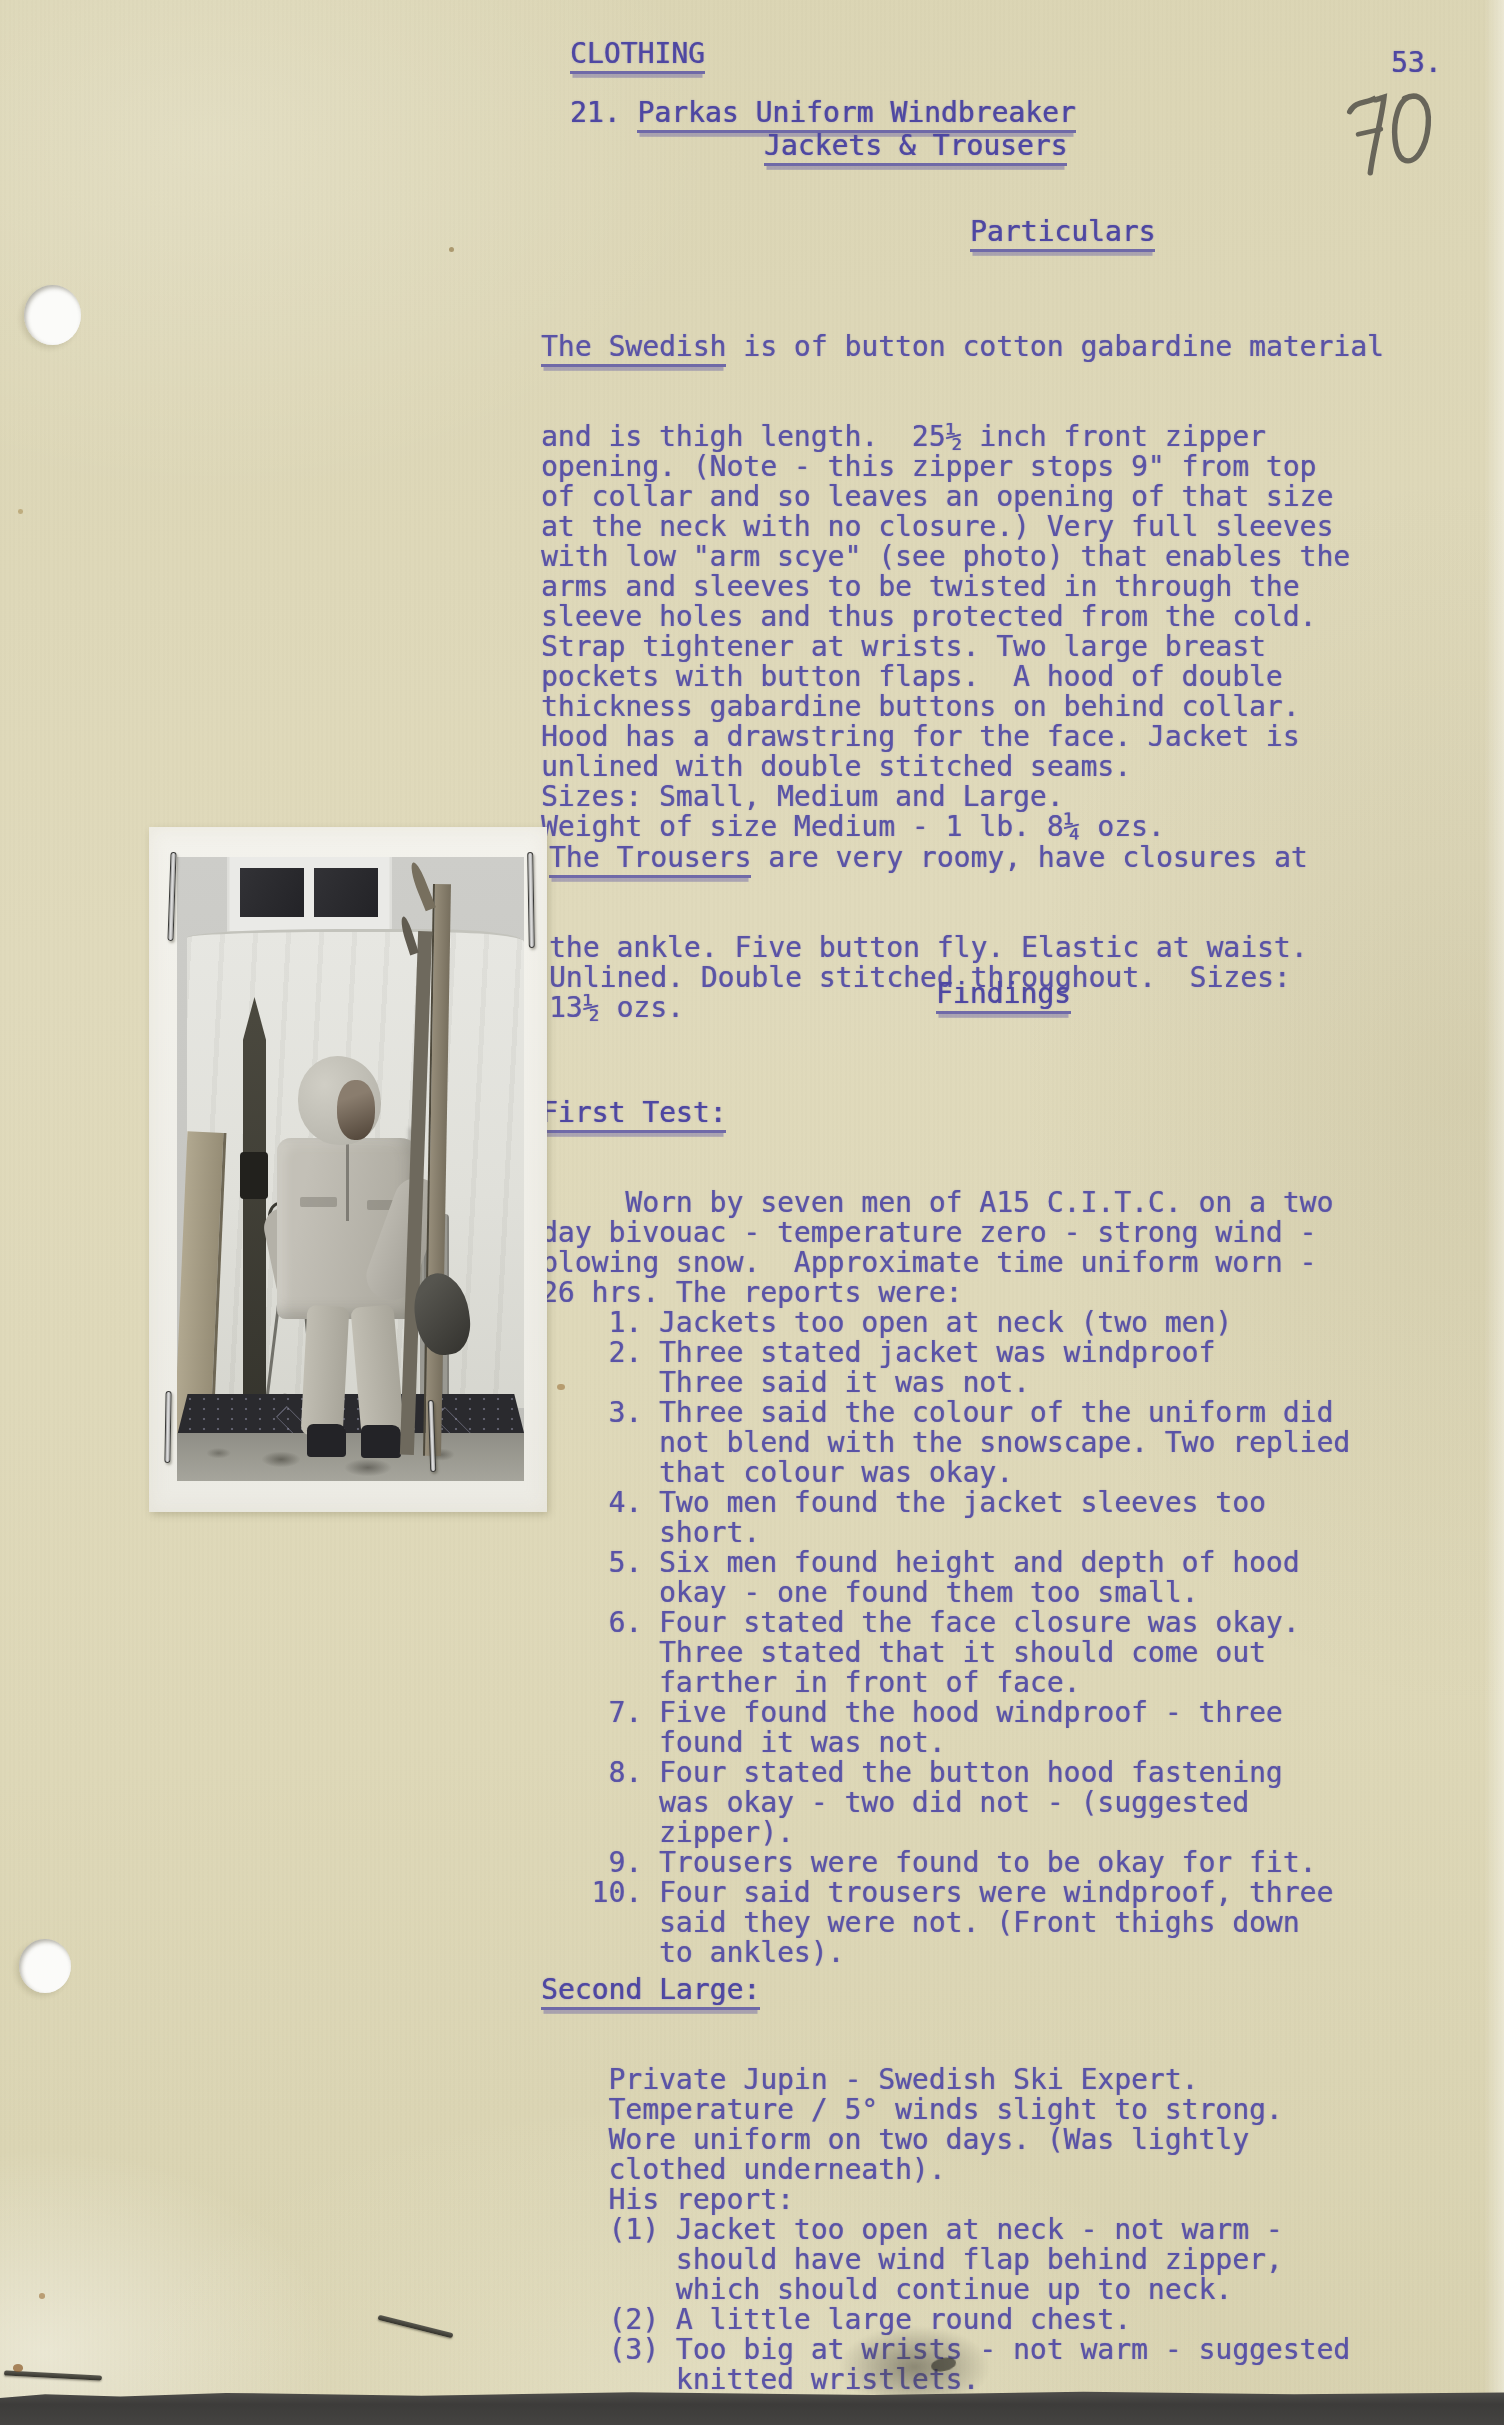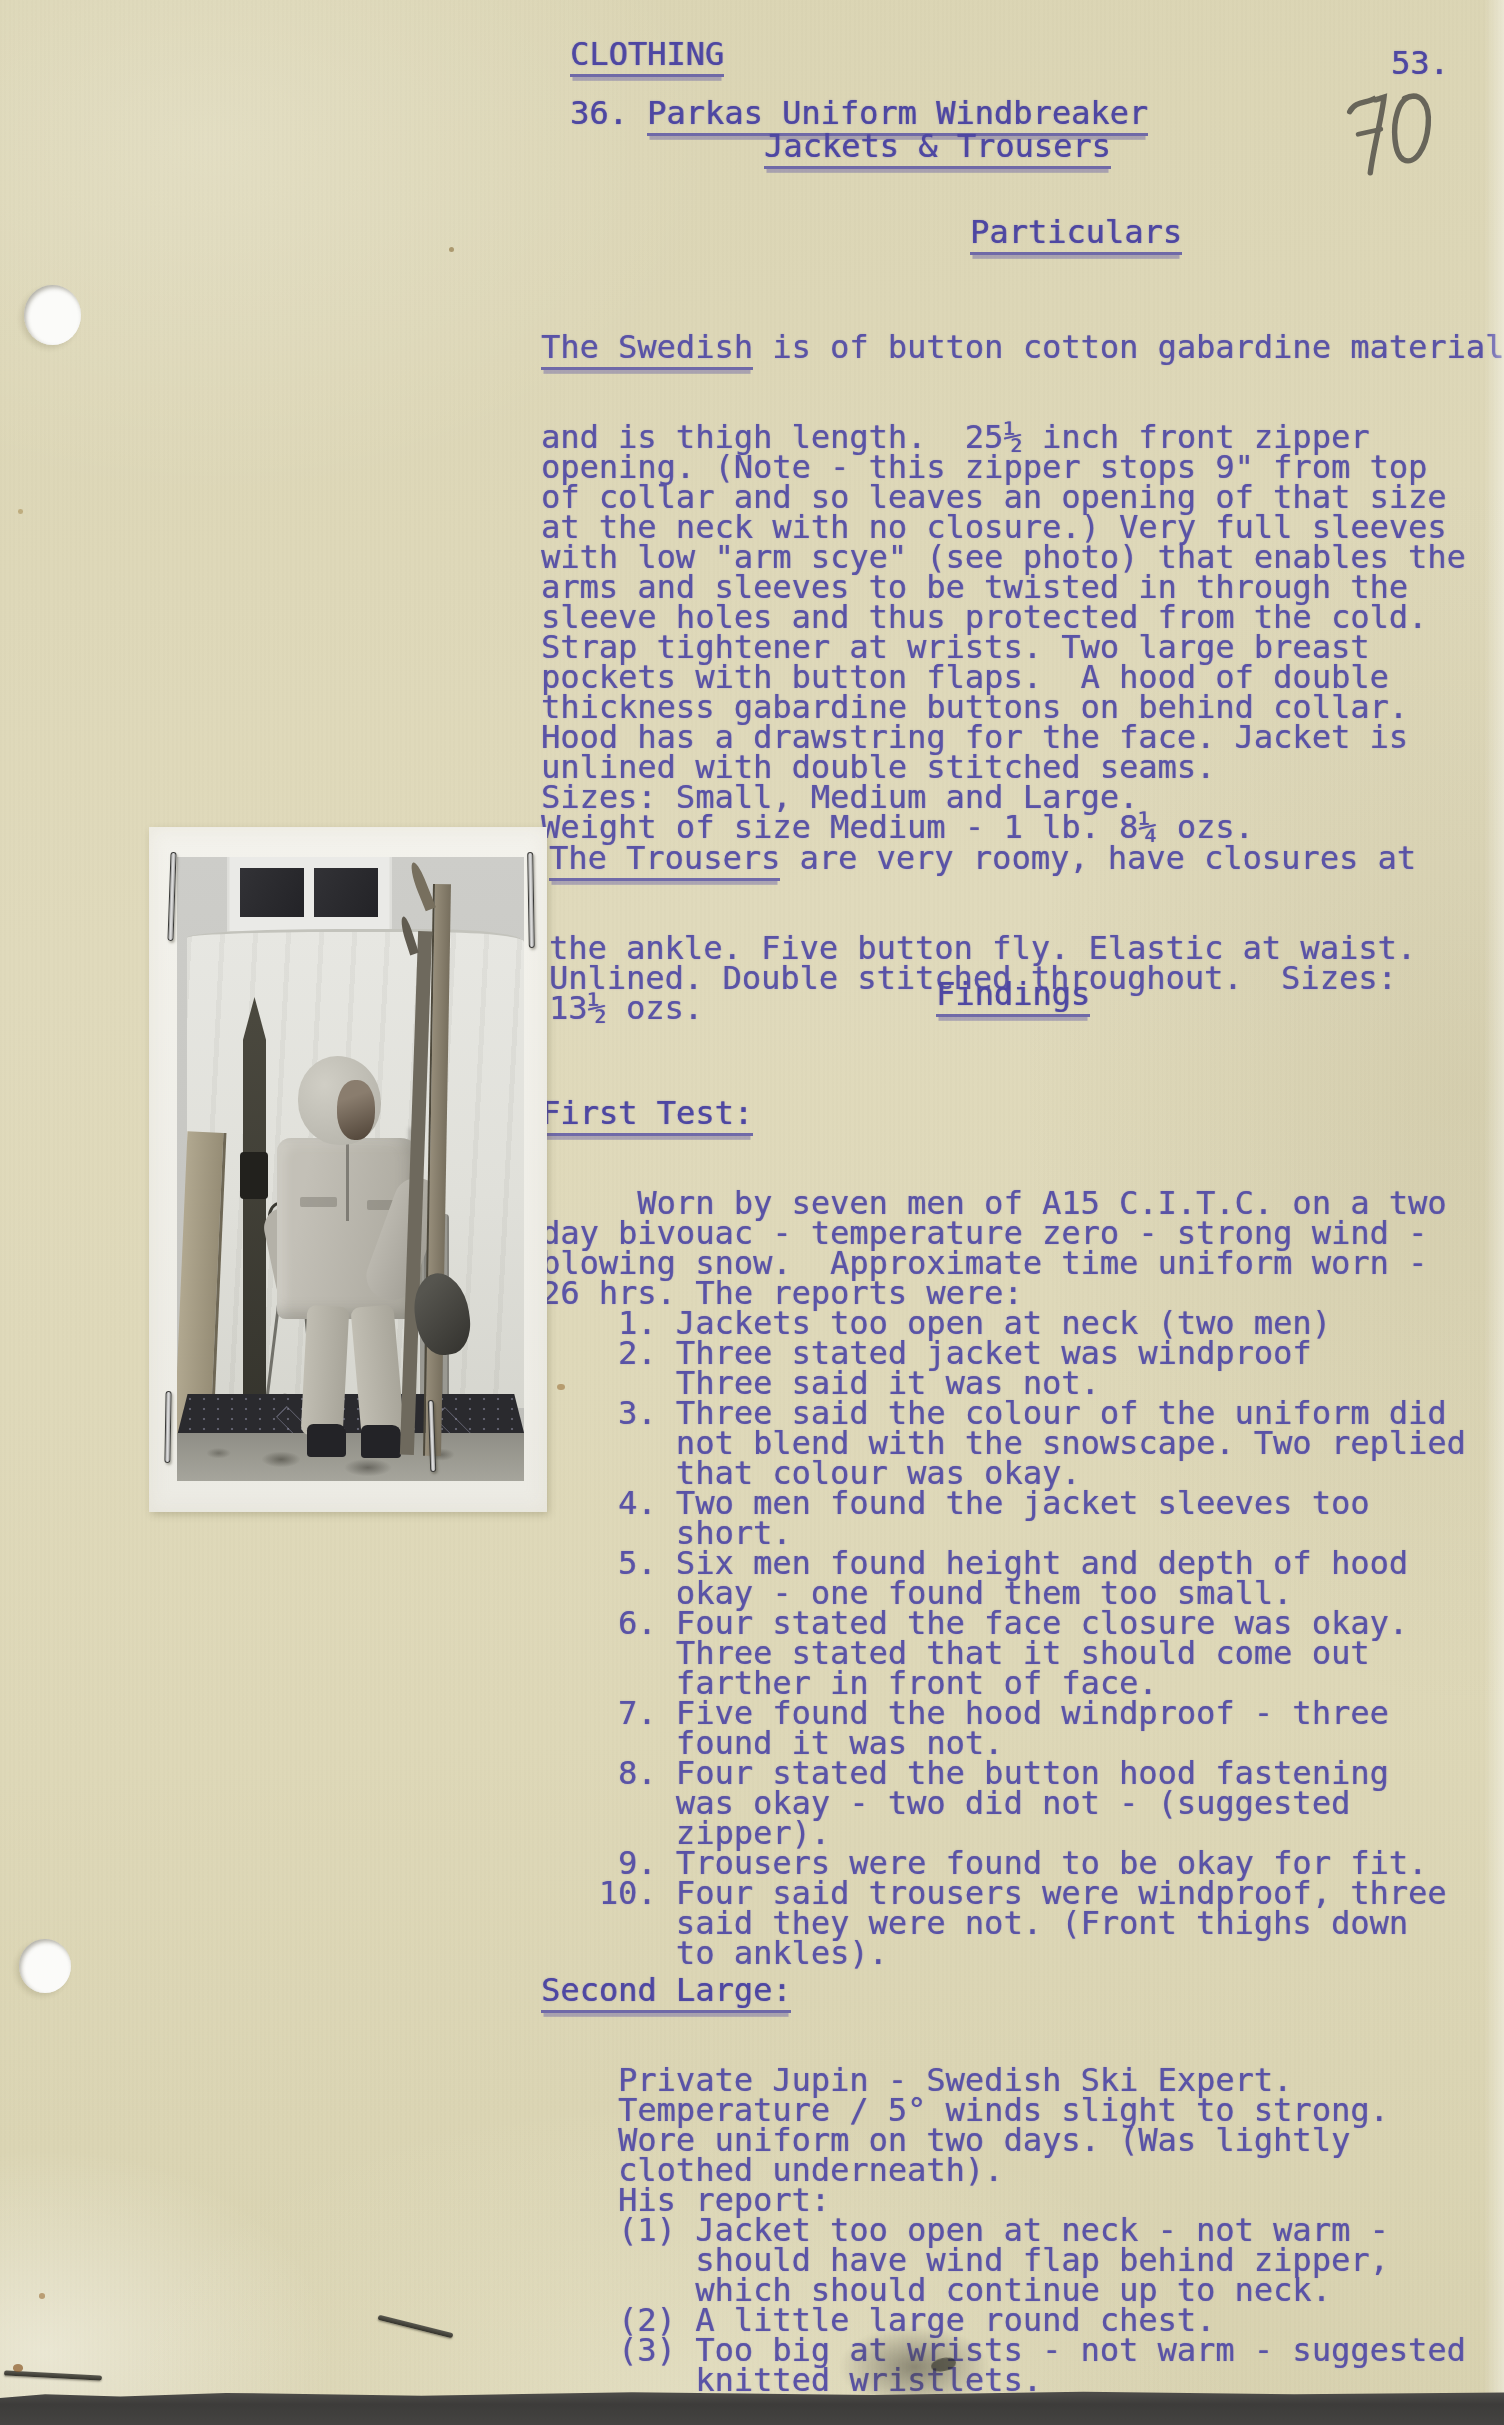--- a/index.html
+++ b/index.html
@@ -17,7 +17,7 @@
   }
   .typed {
     position:absolute; white-space:pre;
-    font-size:32px; line-height:30px; color:#5a53a6;
+    font-size:28px; line-height:30px; color:#5a53a6;
     text-shadow:0.5px 0 0 rgba(90,83,170,.55), 0 0 1.6px rgba(90,83,170,.35);
   }
   .dark { color:#4e47a2; text-shadow:0.6px 0 0 rgba(78,71,162,.7), 0 0 1.9px rgba(78,71,162,.4); }

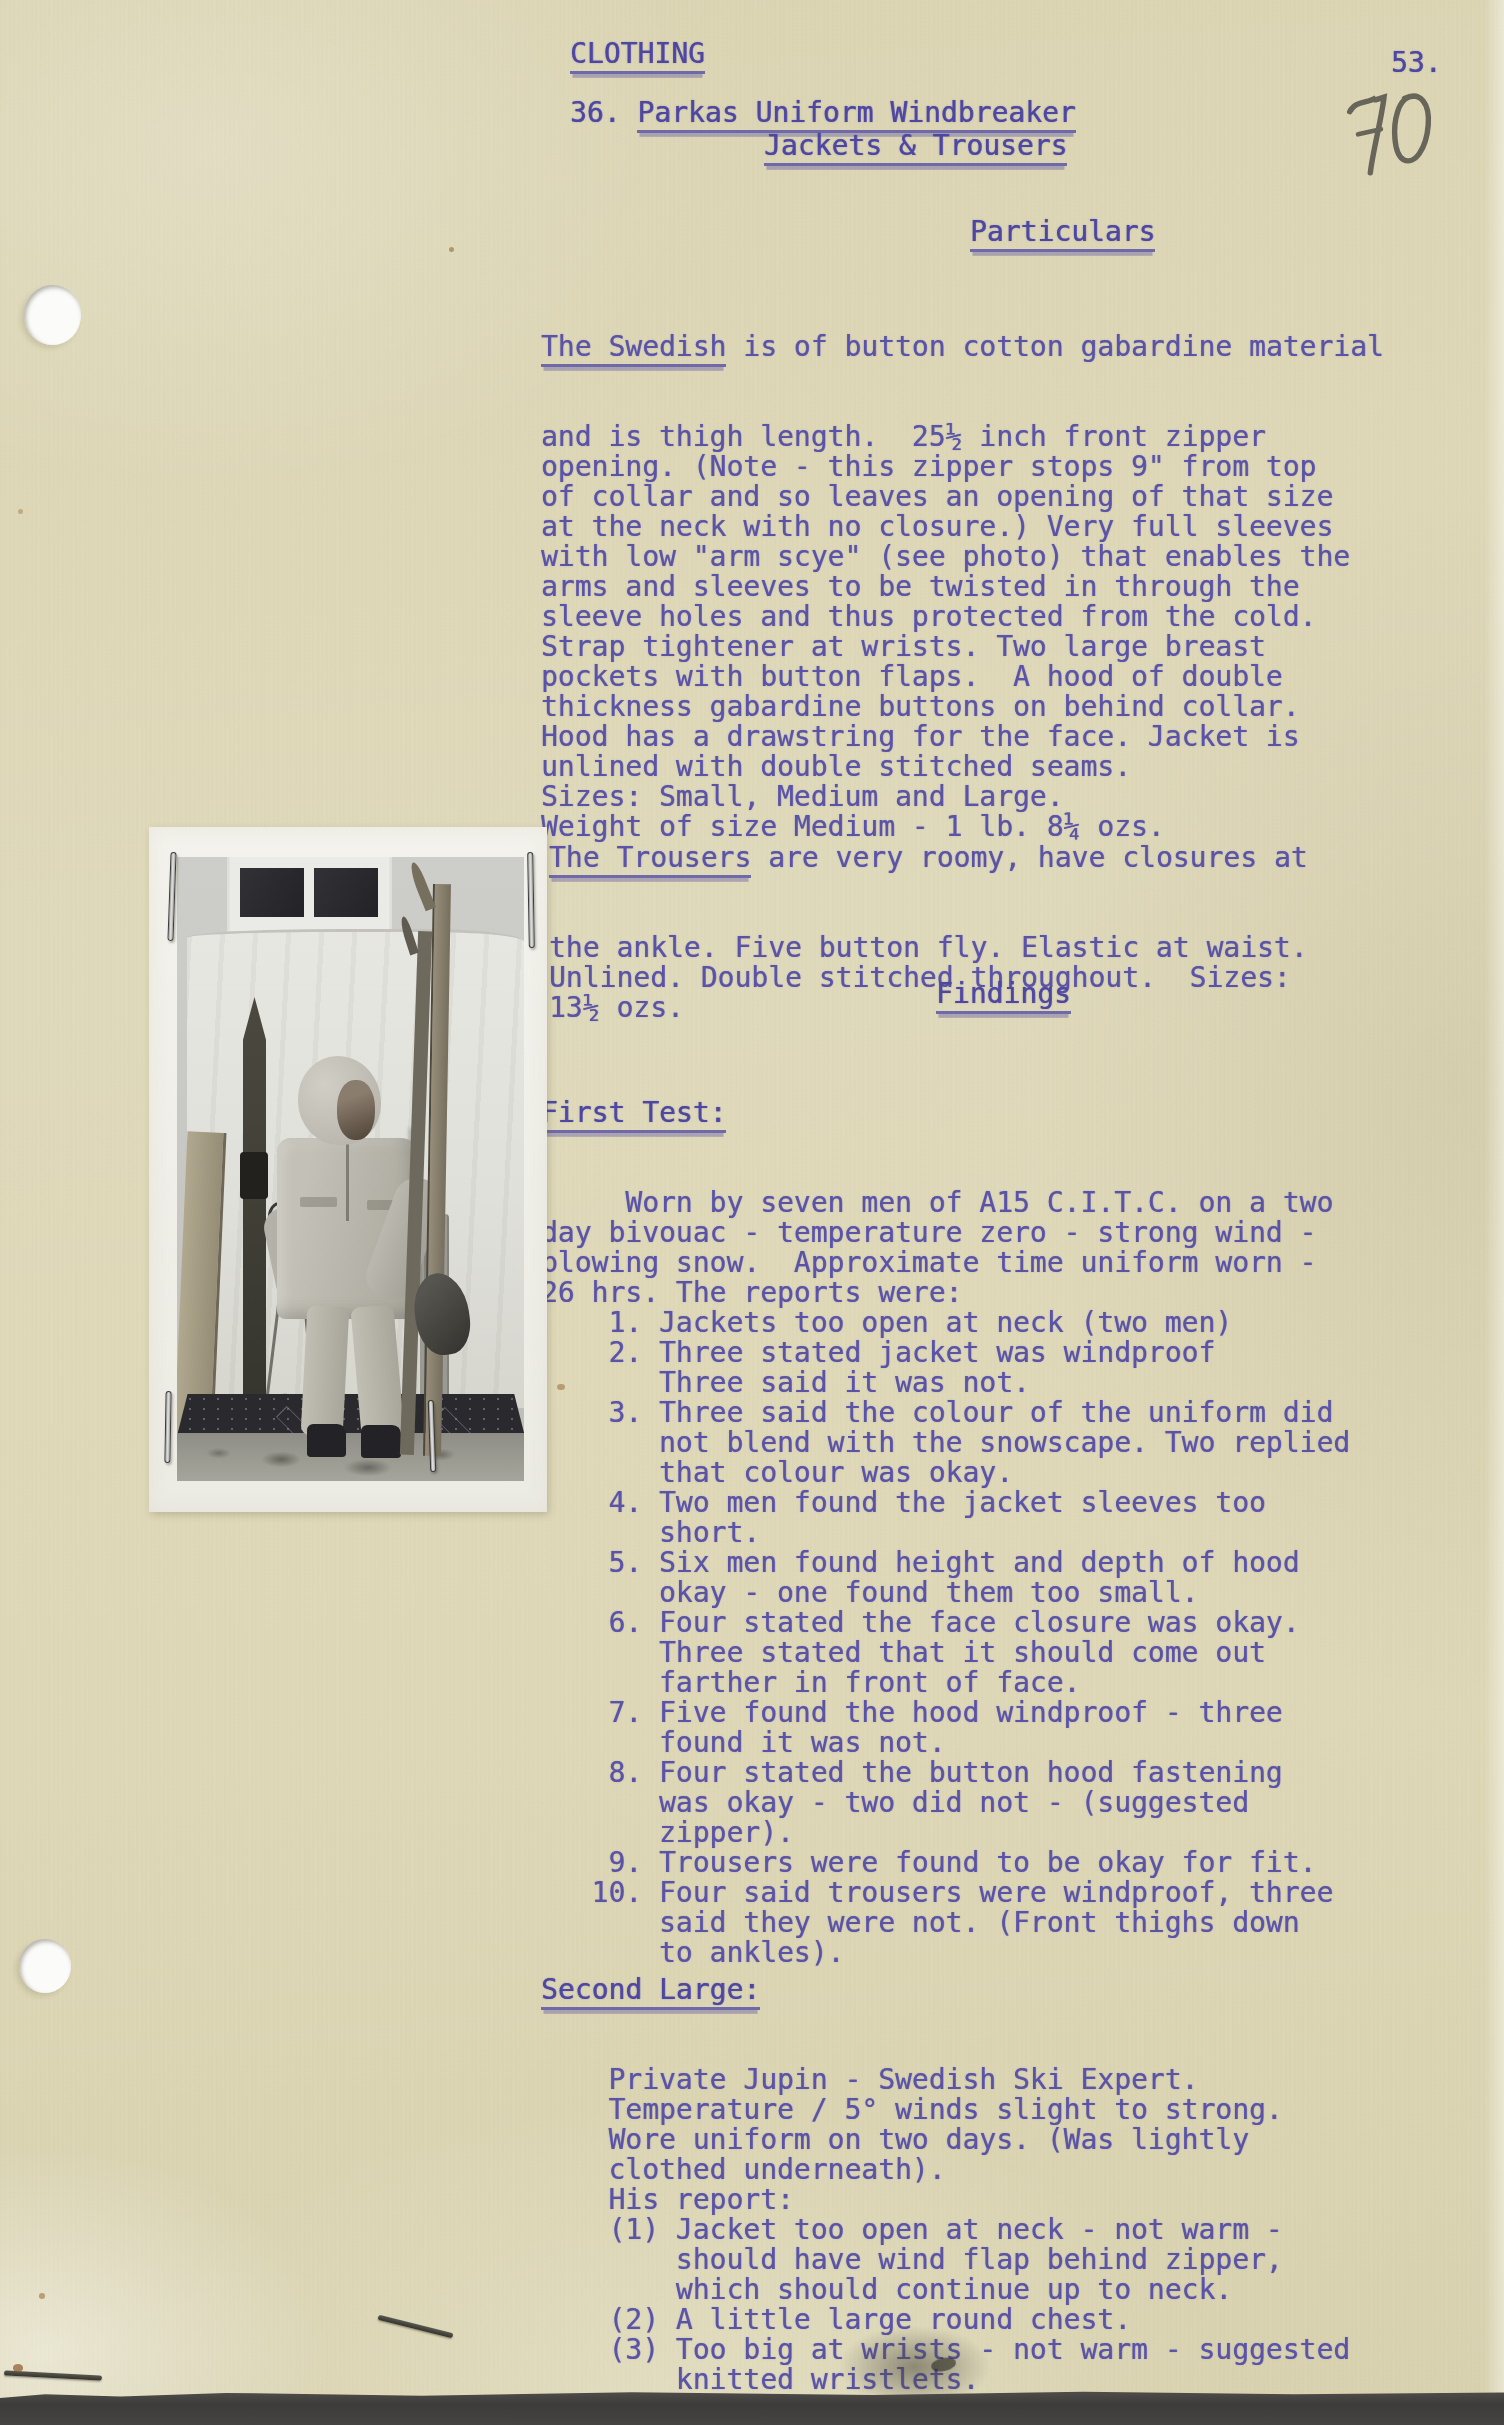--- a/index.html
+++ b/index.html
@@ -135,7 +135,7 @@
 
   <div class="typed dark" style="left:570px; top:39px;"><span class="u">CLOTHING</span></div>
 
-  <div class="typed dark" style="left:570px; top:98px;"><span>36. </span><span class="u">Parkas Uniform Windbreaker</span></div>
+  <div class="typed dark" style="left:570px; top:98px;"><span>21. </span><span class="u">Parkas Uniform Windbreaker</span></div>
   <div class="typed dark" style="left:764px; top:131px;text-align:center;"><span class="u">Jackets &amp; Trousers</span></div>
 
   <div class="typed dark" style="left:970px; top:217px;"><span class="u">Particulars</span></div>

